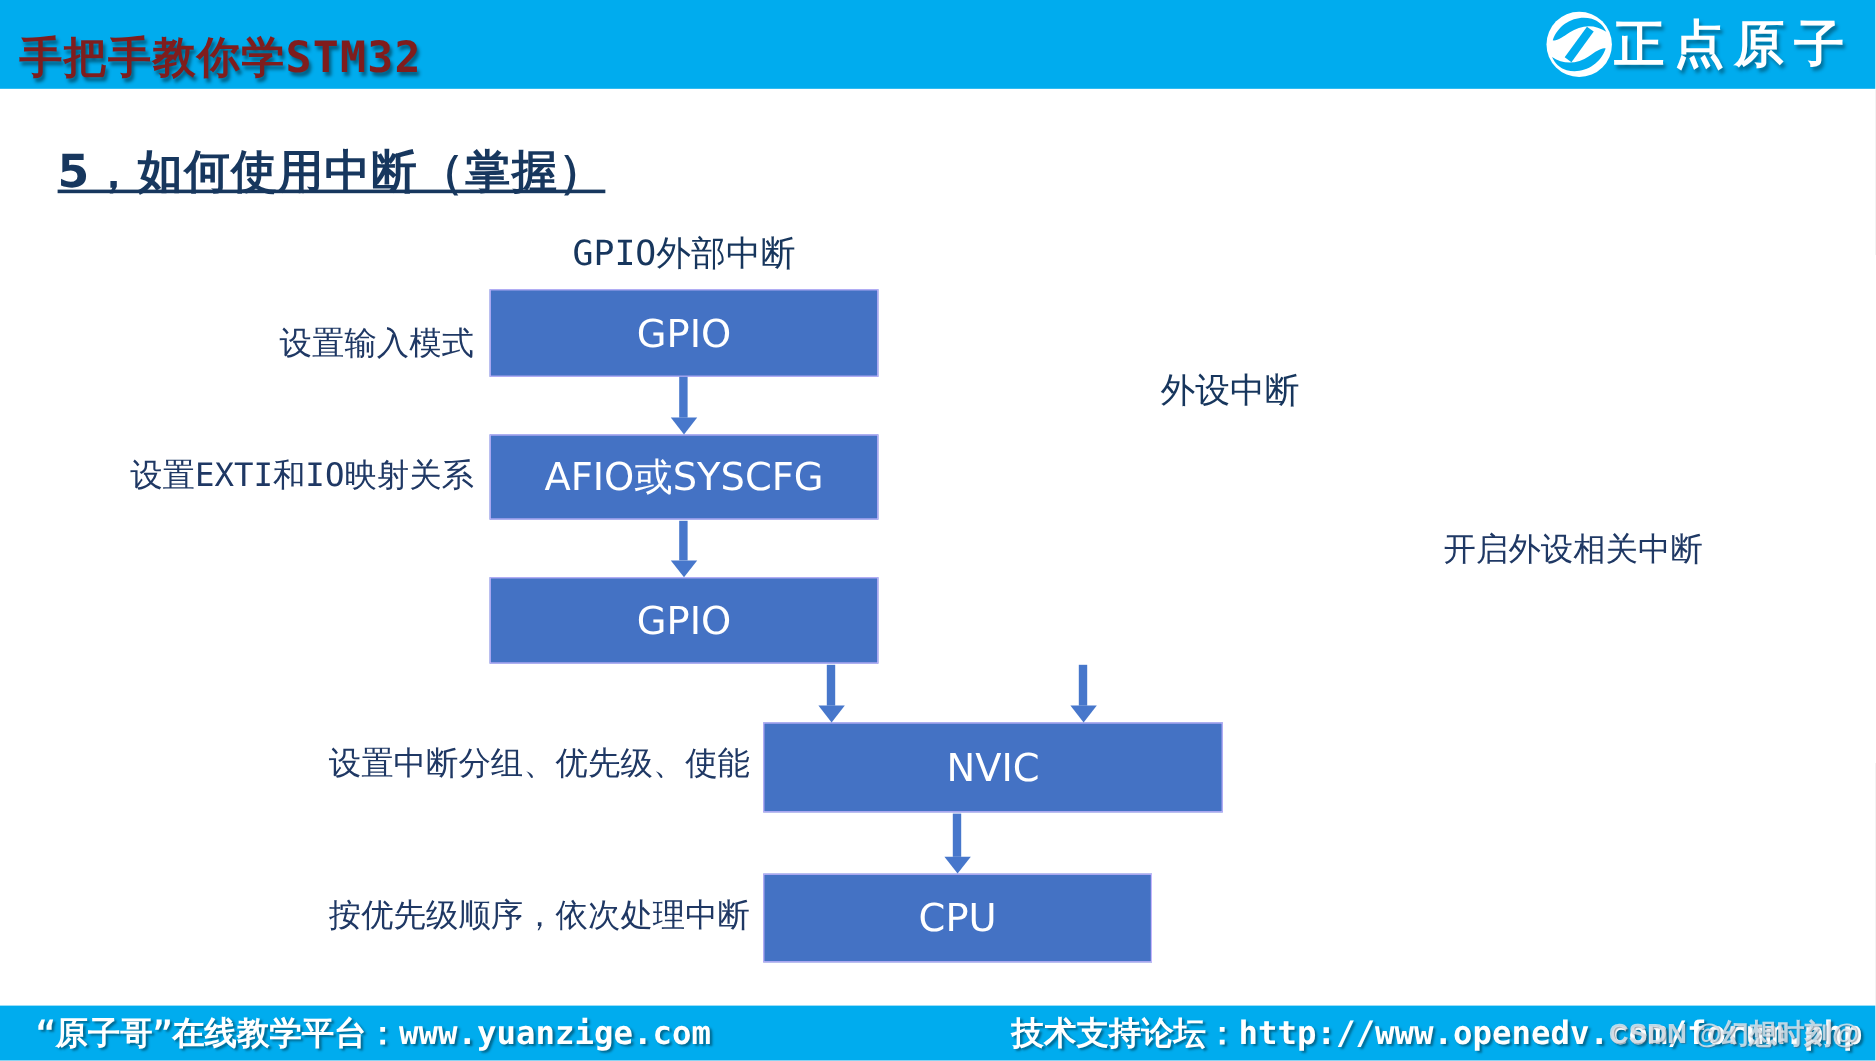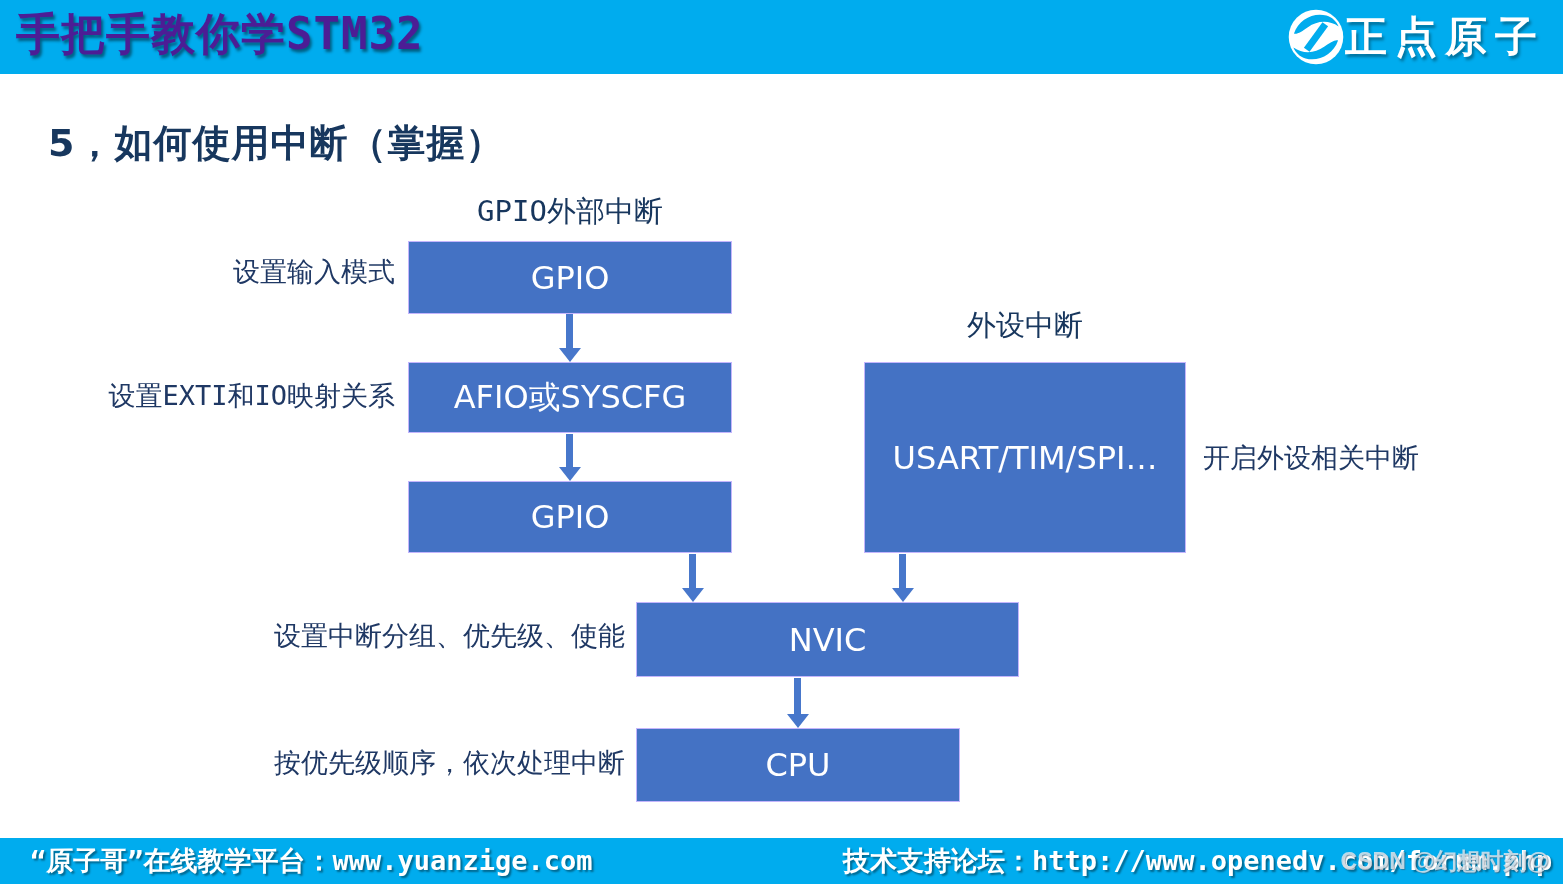--- a/index.html
+++ b/index.html
@@ -13,9 +13,9 @@
     background:#00ACEE;display:flex;align-items:center;
   }
   .topbar-title{
-    position:absolute;left:16px;top:5px;
+    position:absolute;left:16px;top:24px;
     font-family:"DejaVu Sans Mono","Liberation Mono",monospace;
-    font-size:44px;font-weight:bold;color:#4c1d95;
+    font-size:36px;font-weight:bold;color:#7f1d1d;
     text-shadow:2px 3px 3px rgba(0,0,0,0.45);letter-spacing:1px;white-space:nowrap;
   }
   .brand{

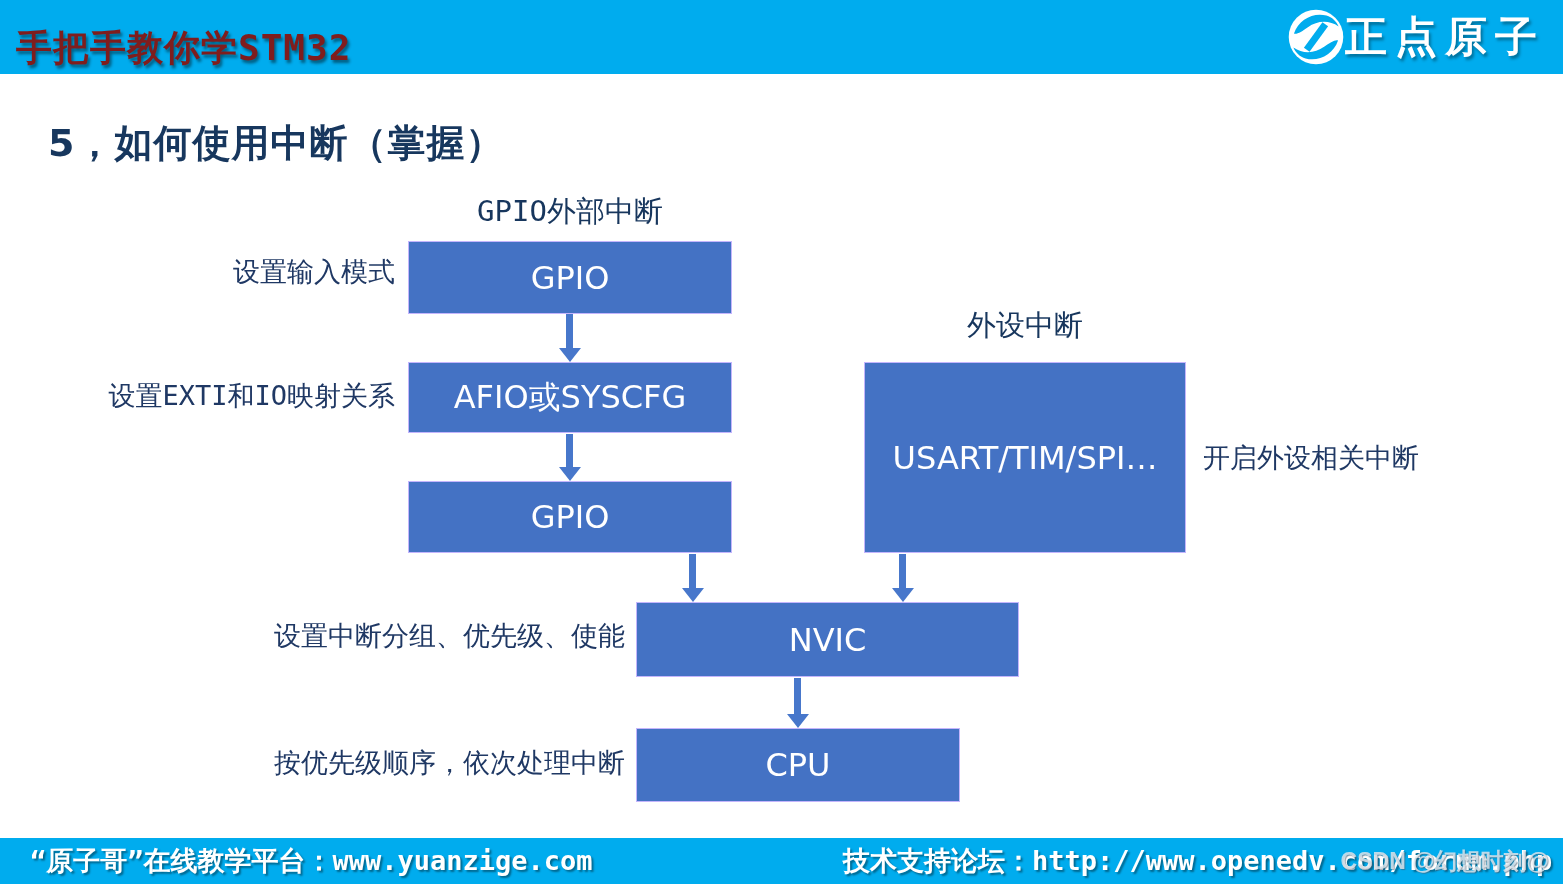--- a/index.html
+++ b/index.html
@@ -33,6 +33,7 @@
     position:absolute;left:48px;top:118px;
     font-size:38px;font-weight:bold;color:#17375E;white-space:nowrap;
     letter-spacing:1px;
+    text-decoration:underline;
   }
   
   .dbox{

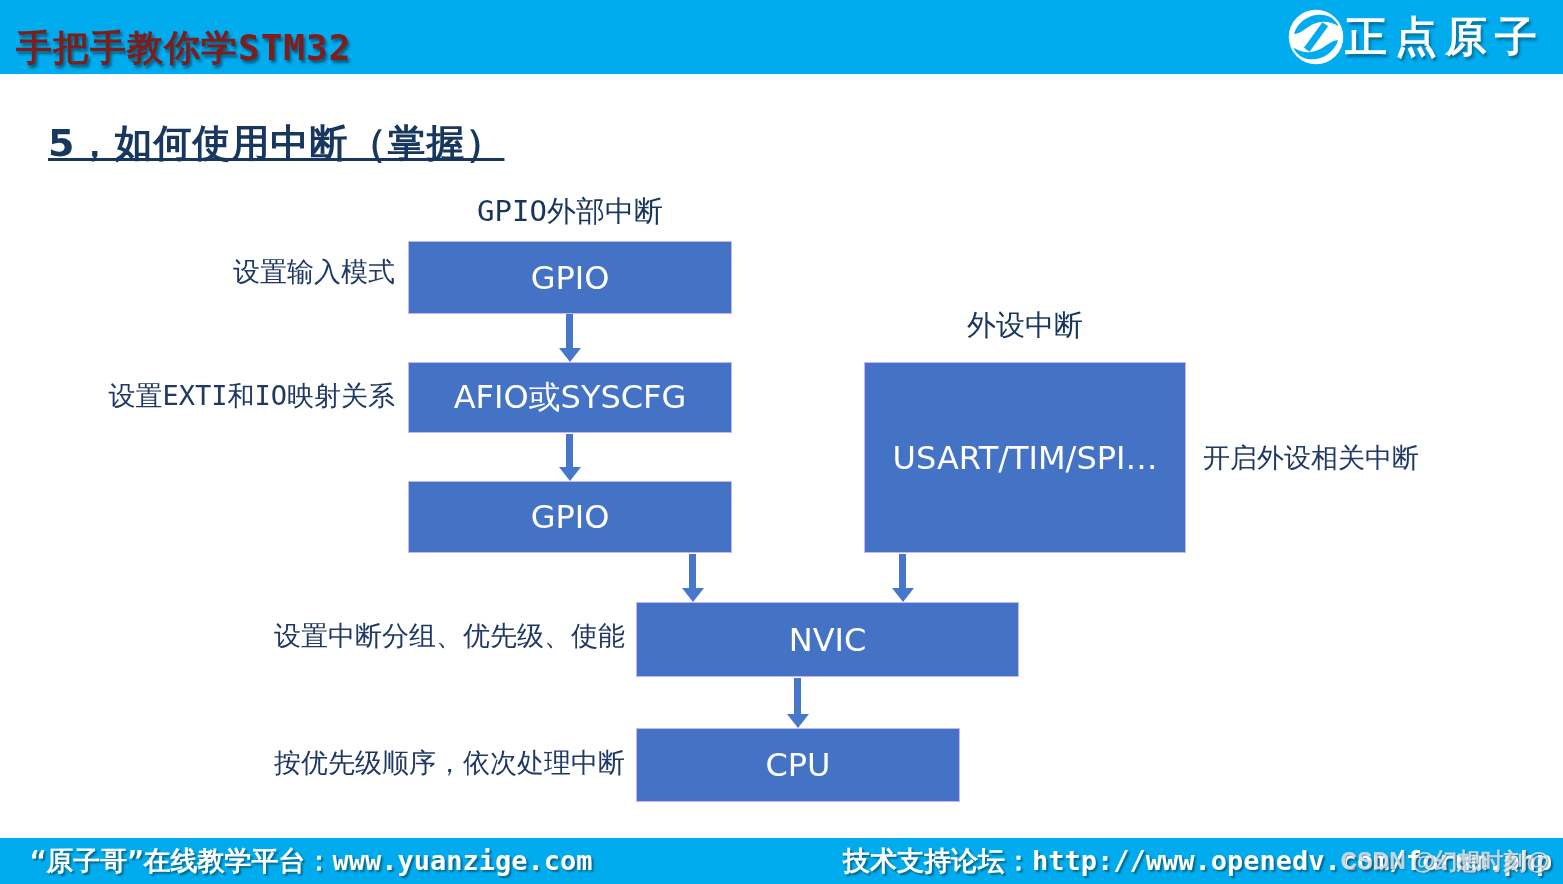--- a/index.html
+++ b/index.html
@@ -102,7 +102,7 @@
   <div class="group-label" style="left:408px;top:192px;width:324px;">GPIO外部中断</div>
   <div class="group-label" style="left:864px;top:306px;width:322px;">外设中断</div>
 
-  <div class="side-label ralign" style="right:1168px;top:254px;">设置输入模式</div>
+  <div class="side-label ralign" style="right:1168px;top:268px;">设置输入模式</div>
   <div class="side-label ralign" style="right:1168px;top:378px;">设置EXTI和IO映射关系</div>
   <div class="side-label" style="left:1203px;top:440px;">开启外设相关中断</div>
   <div class="side-label ralign" style="right:938px;top:618px;">设置中断分组、优先级、使能</div>

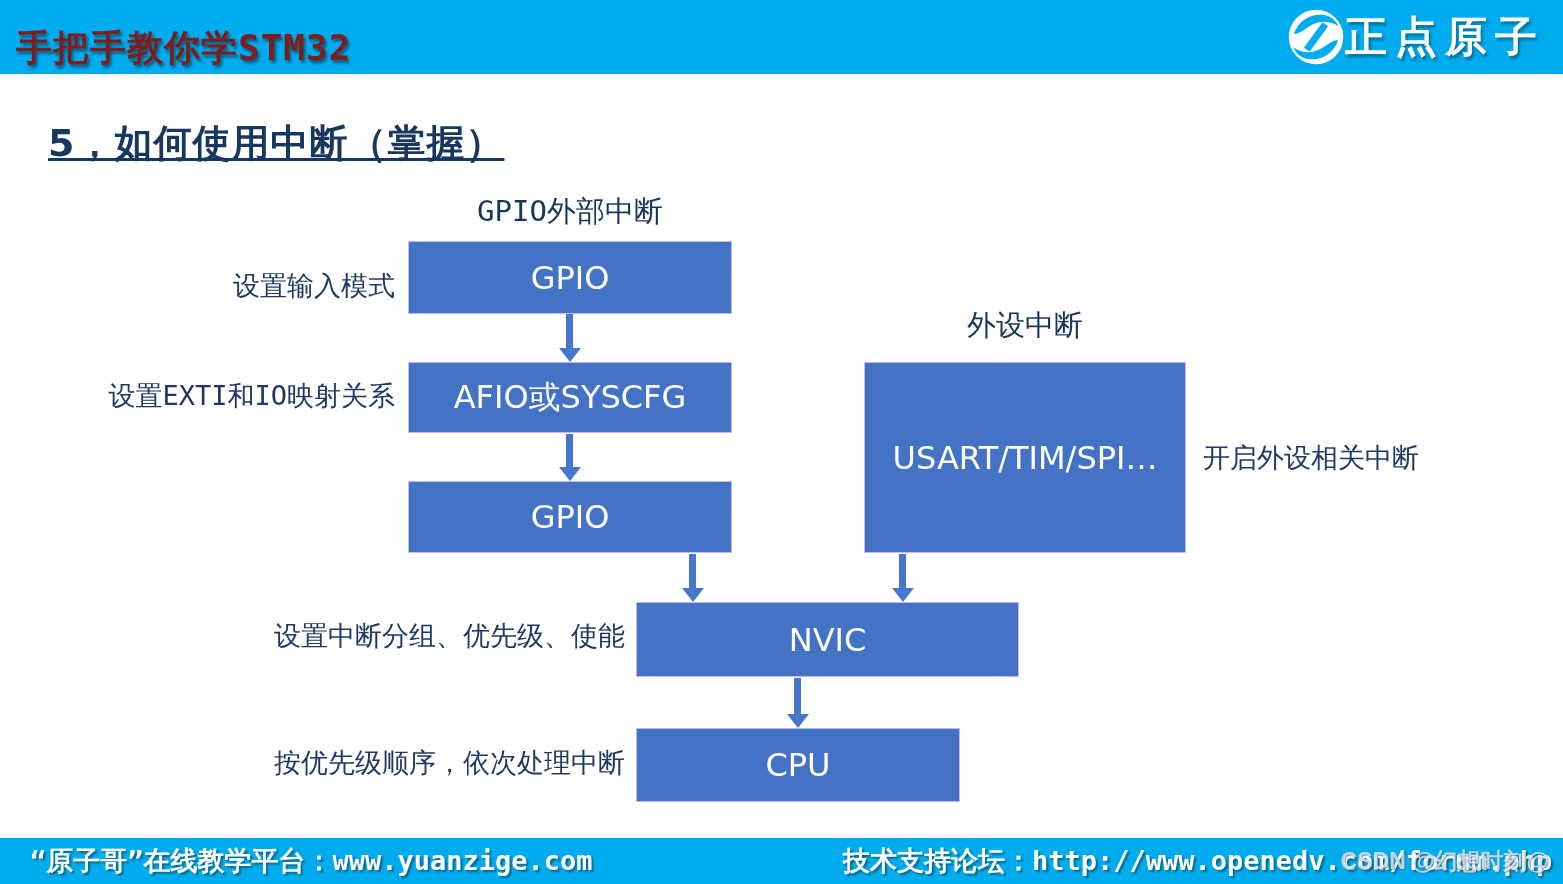--- a/index.html
+++ b/index.html
@@ -111,7 +111,6 @@
   <div class="dbox" style="left:408px;top:241px;width:324px;height:73px;">GPIO</div>
   <div class="dbox" style="left:408px;top:362px;width:324px;height:71px;">AFIO或SYSCFG</div>
   <div class="dbox" style="left:408px;top:481px;width:324px;height:72px;">GPIO</div>
-  <div class="dbox" style="left:864px;top:362px;width:322px;height:191px;">USART/TIM/SPI…</div>
   <div class="dbox" style="left:636px;top:602px;width:383px;height:75px;">NVIC</div>
   <div class="dbox" style="left:636px;top:728px;width:324px;height:74px;">CPU</div>
 

